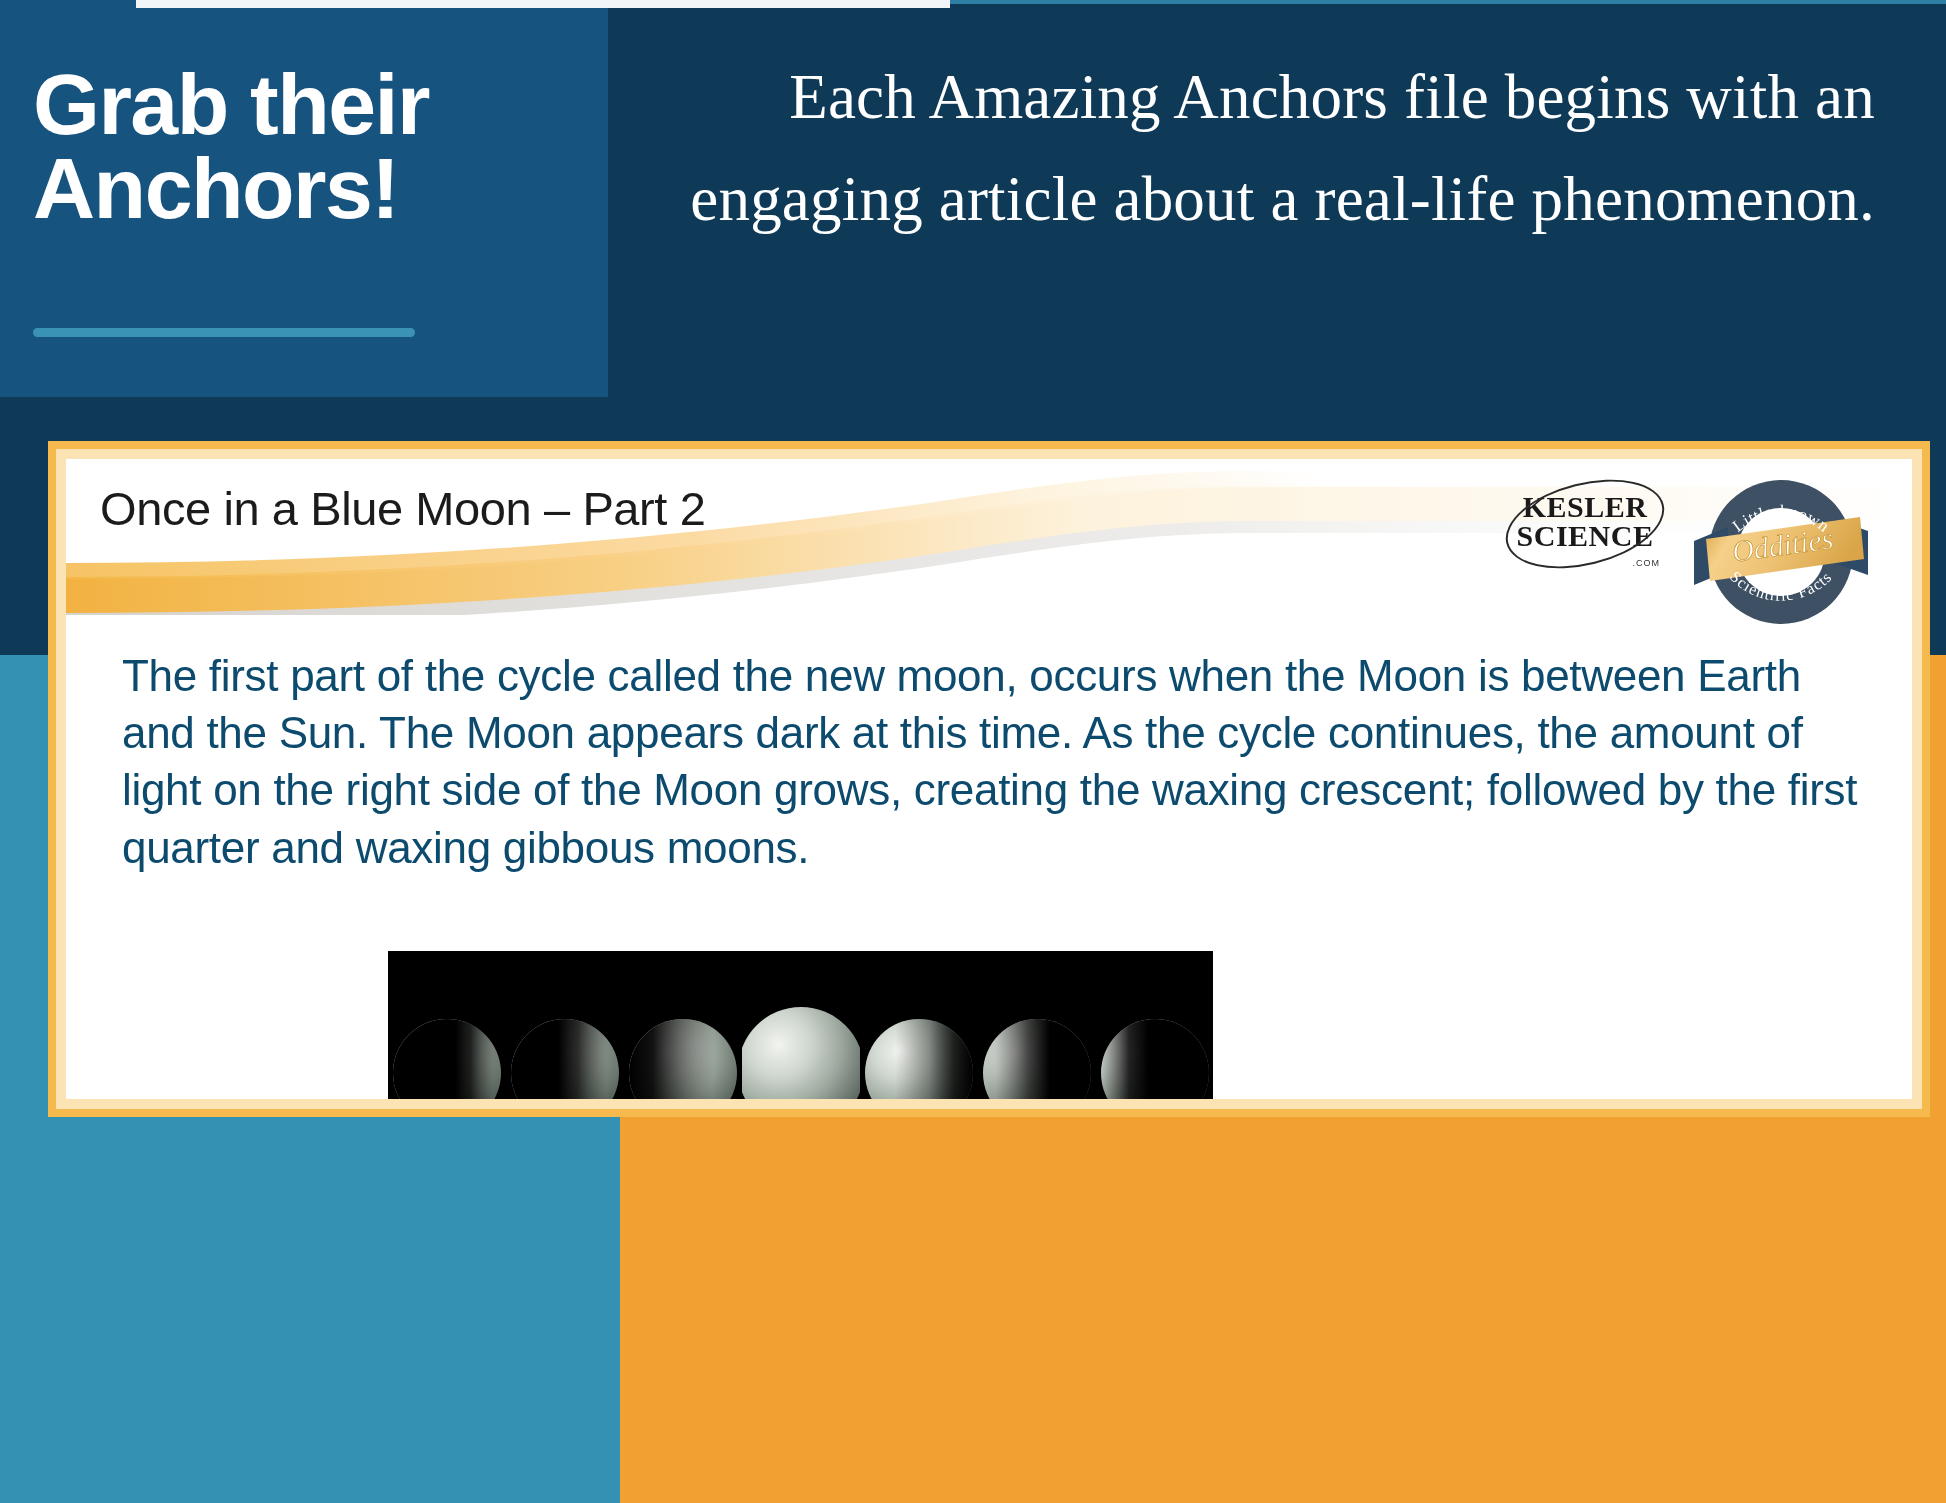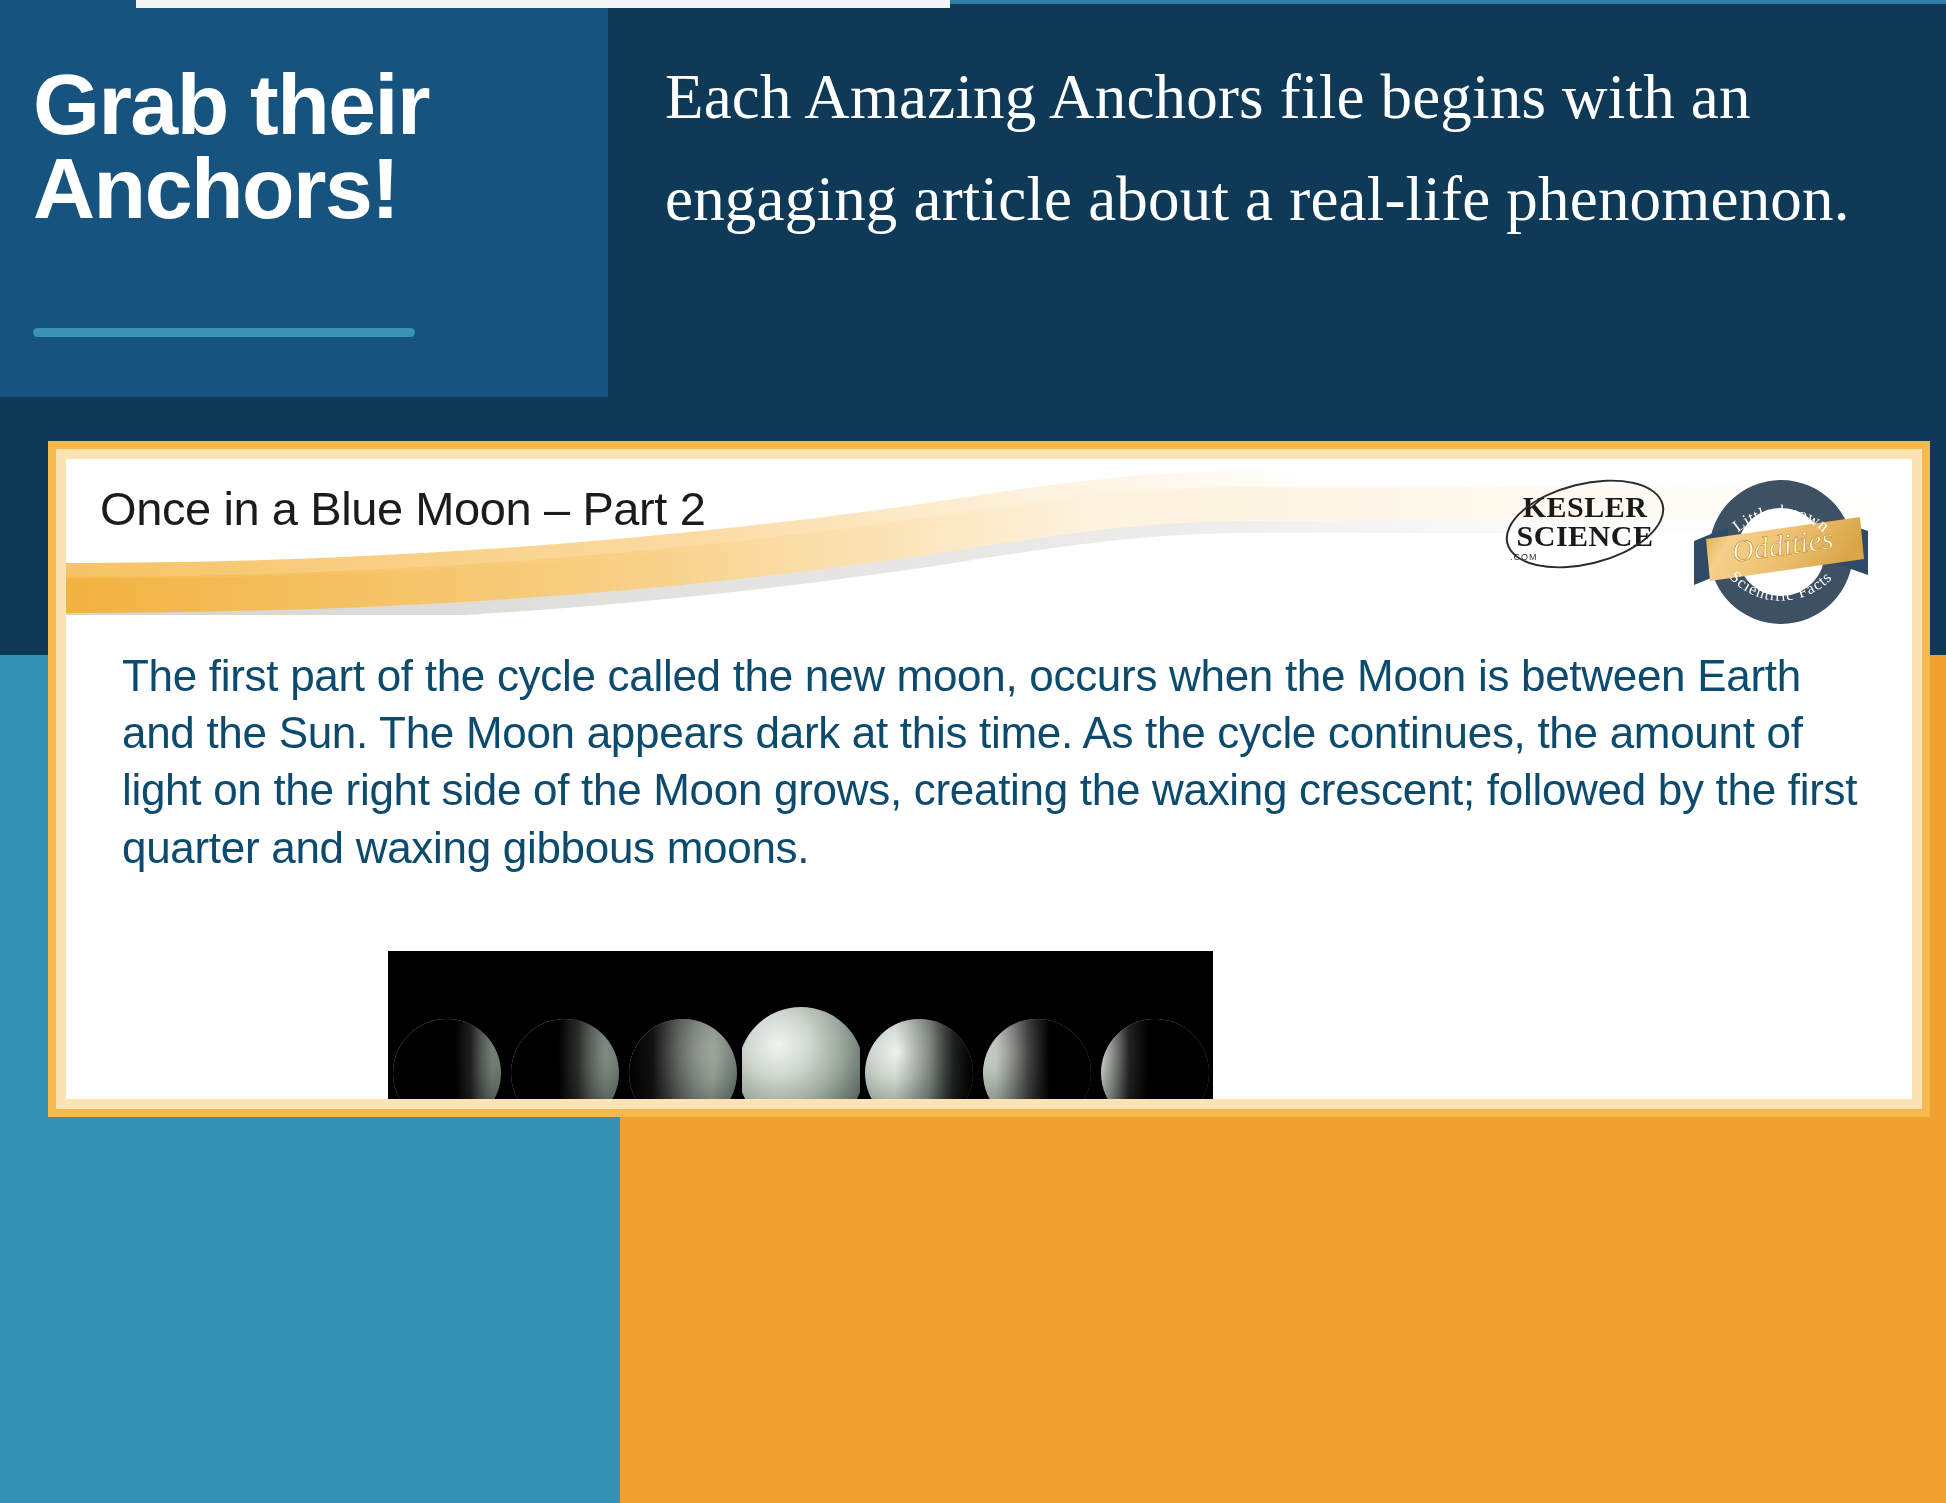--- a/index.html
+++ b/index.html
@@ -61,7 +61,7 @@
     width:1290px; height:360px;
     display:flex; flex-direction:column;
     align-items:center; justify-content:flex-start;
-    text-align:left;
+    text-align:right;
   }
   #intro-text{
     color:#ffffff;

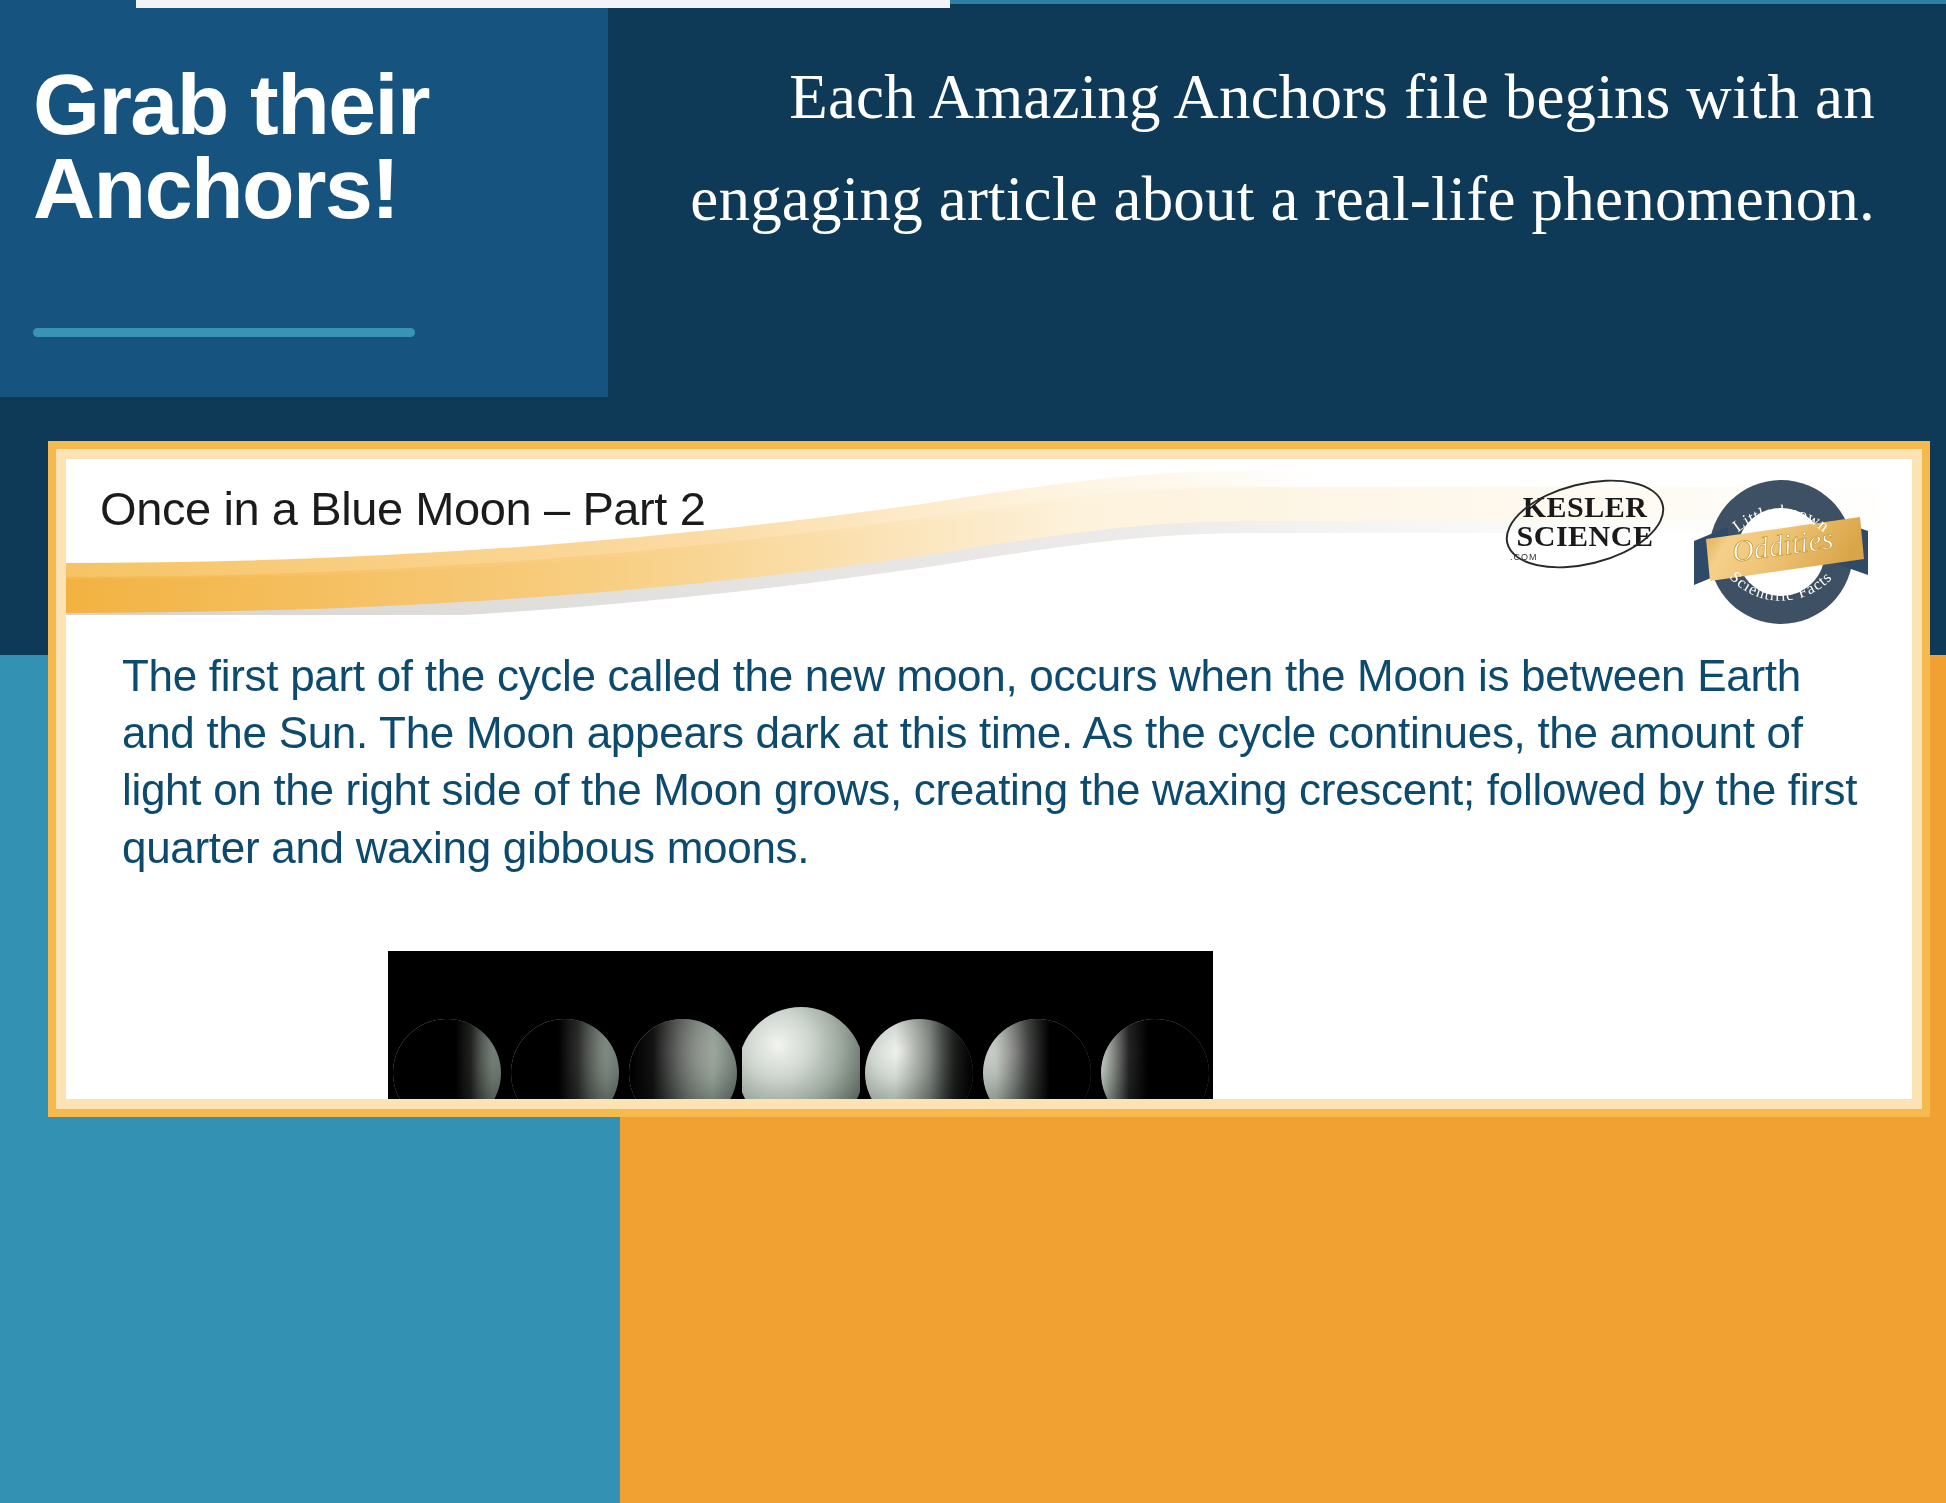--- a/index.html
+++ b/index.html
@@ -126,7 +126,7 @@
   }
   #kesler-logo .kl-dotcom{
     font-size:9px; letter-spacing:1px; color:#333;
-    text-align:left; margin-top:1px;
+    text-align:right; margin-top:7px;
   }
   #kesler-orbit{
     position:absolute; left:-6px; top:-10px;

